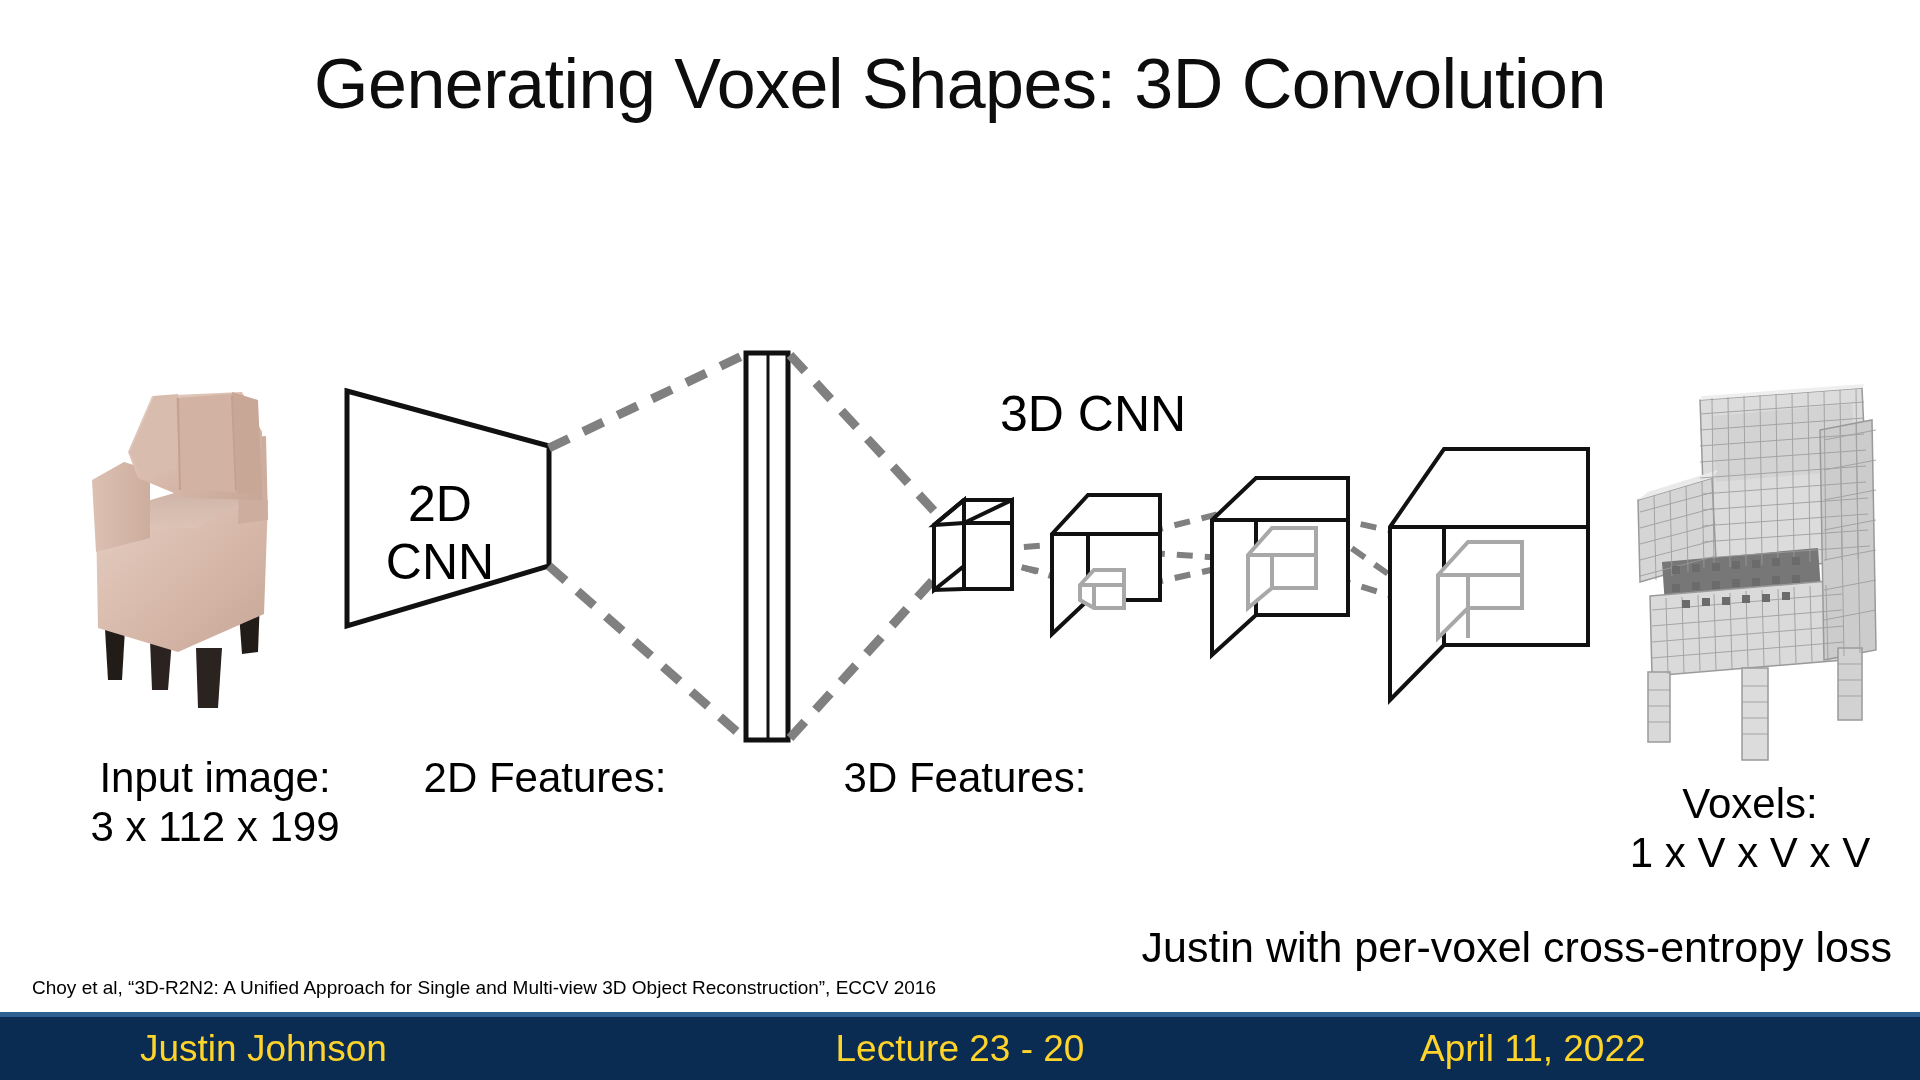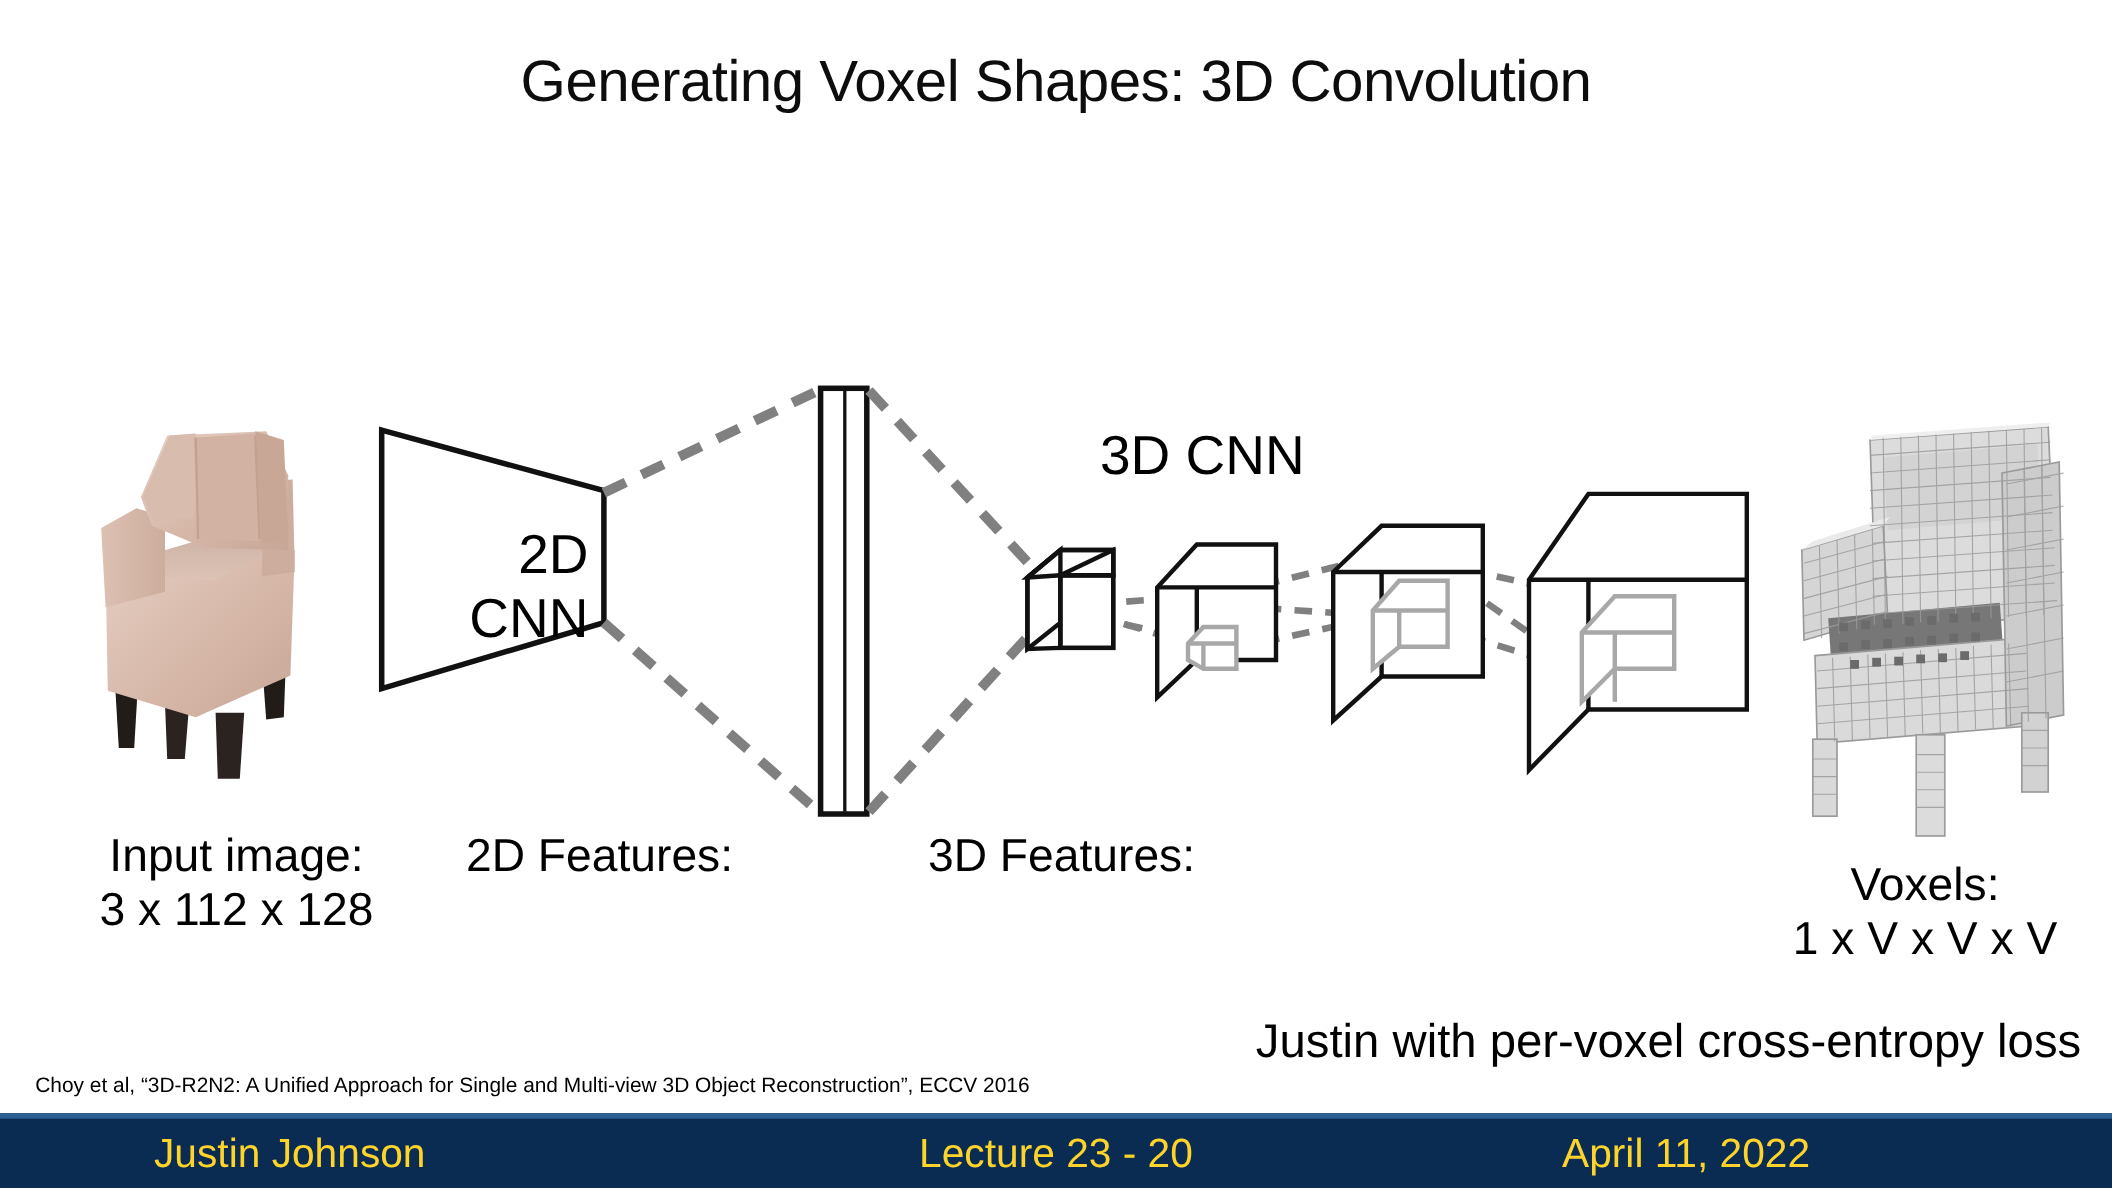--- a/index.html
+++ b/index.html
@@ -23,7 +23,7 @@
     top: 44px;
     width: 1920px;
     text-align: center;
-    font-size: 53px;
+    font-size: 70px;
     font-weight: 400;
     letter-spacing: -0.5px;
     color: #0d0d0d;

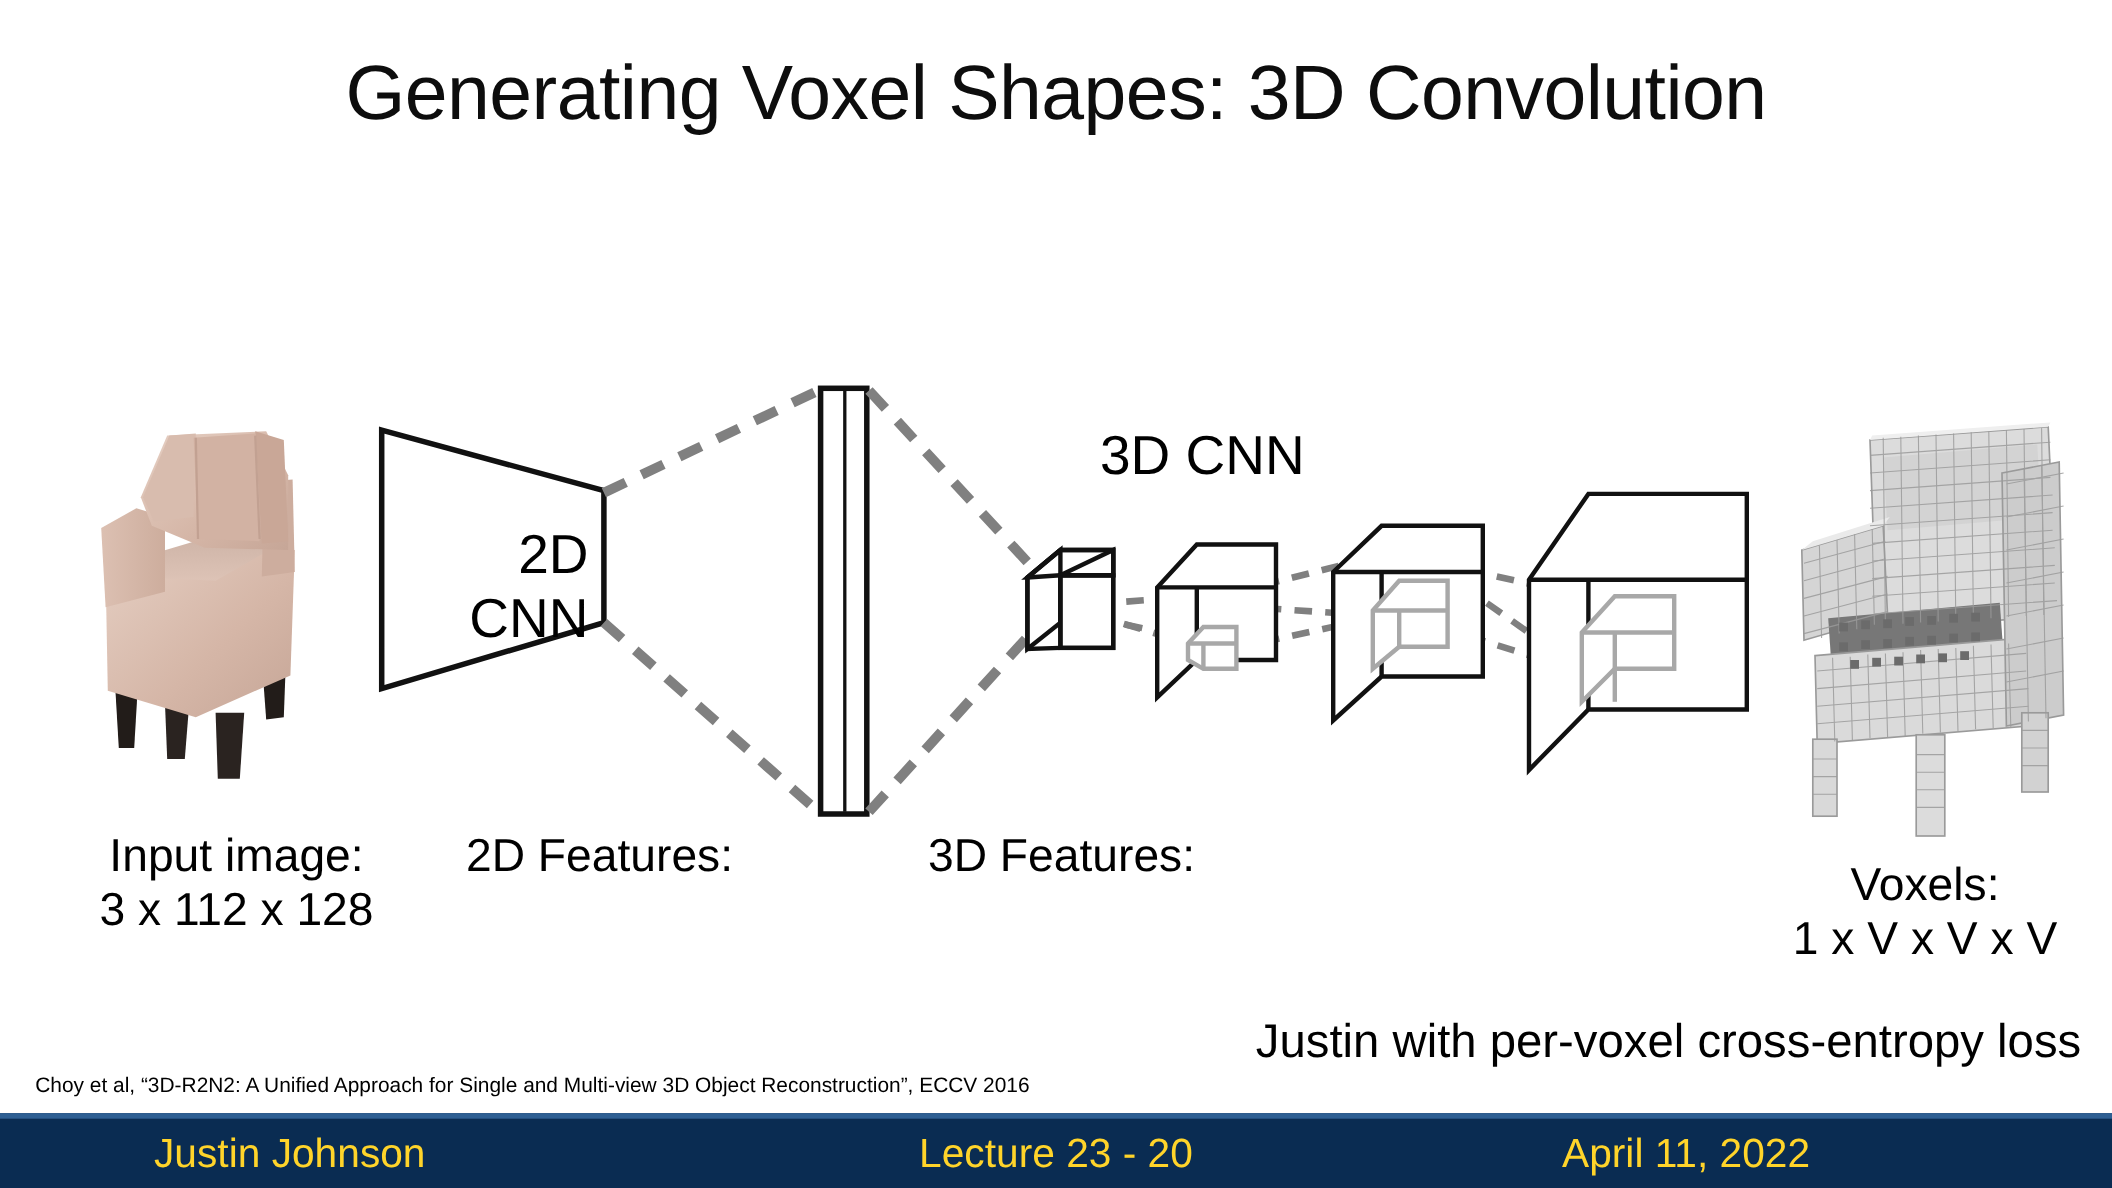--- a/index.html
+++ b/index.html
@@ -46,7 +46,7 @@
     left: 345px;
     top: 475px;
     width: 190px;
-    text-align: right;
+    text-align: center;
     font-size: 50px;
     line-height: 1.16;
     color: #000;

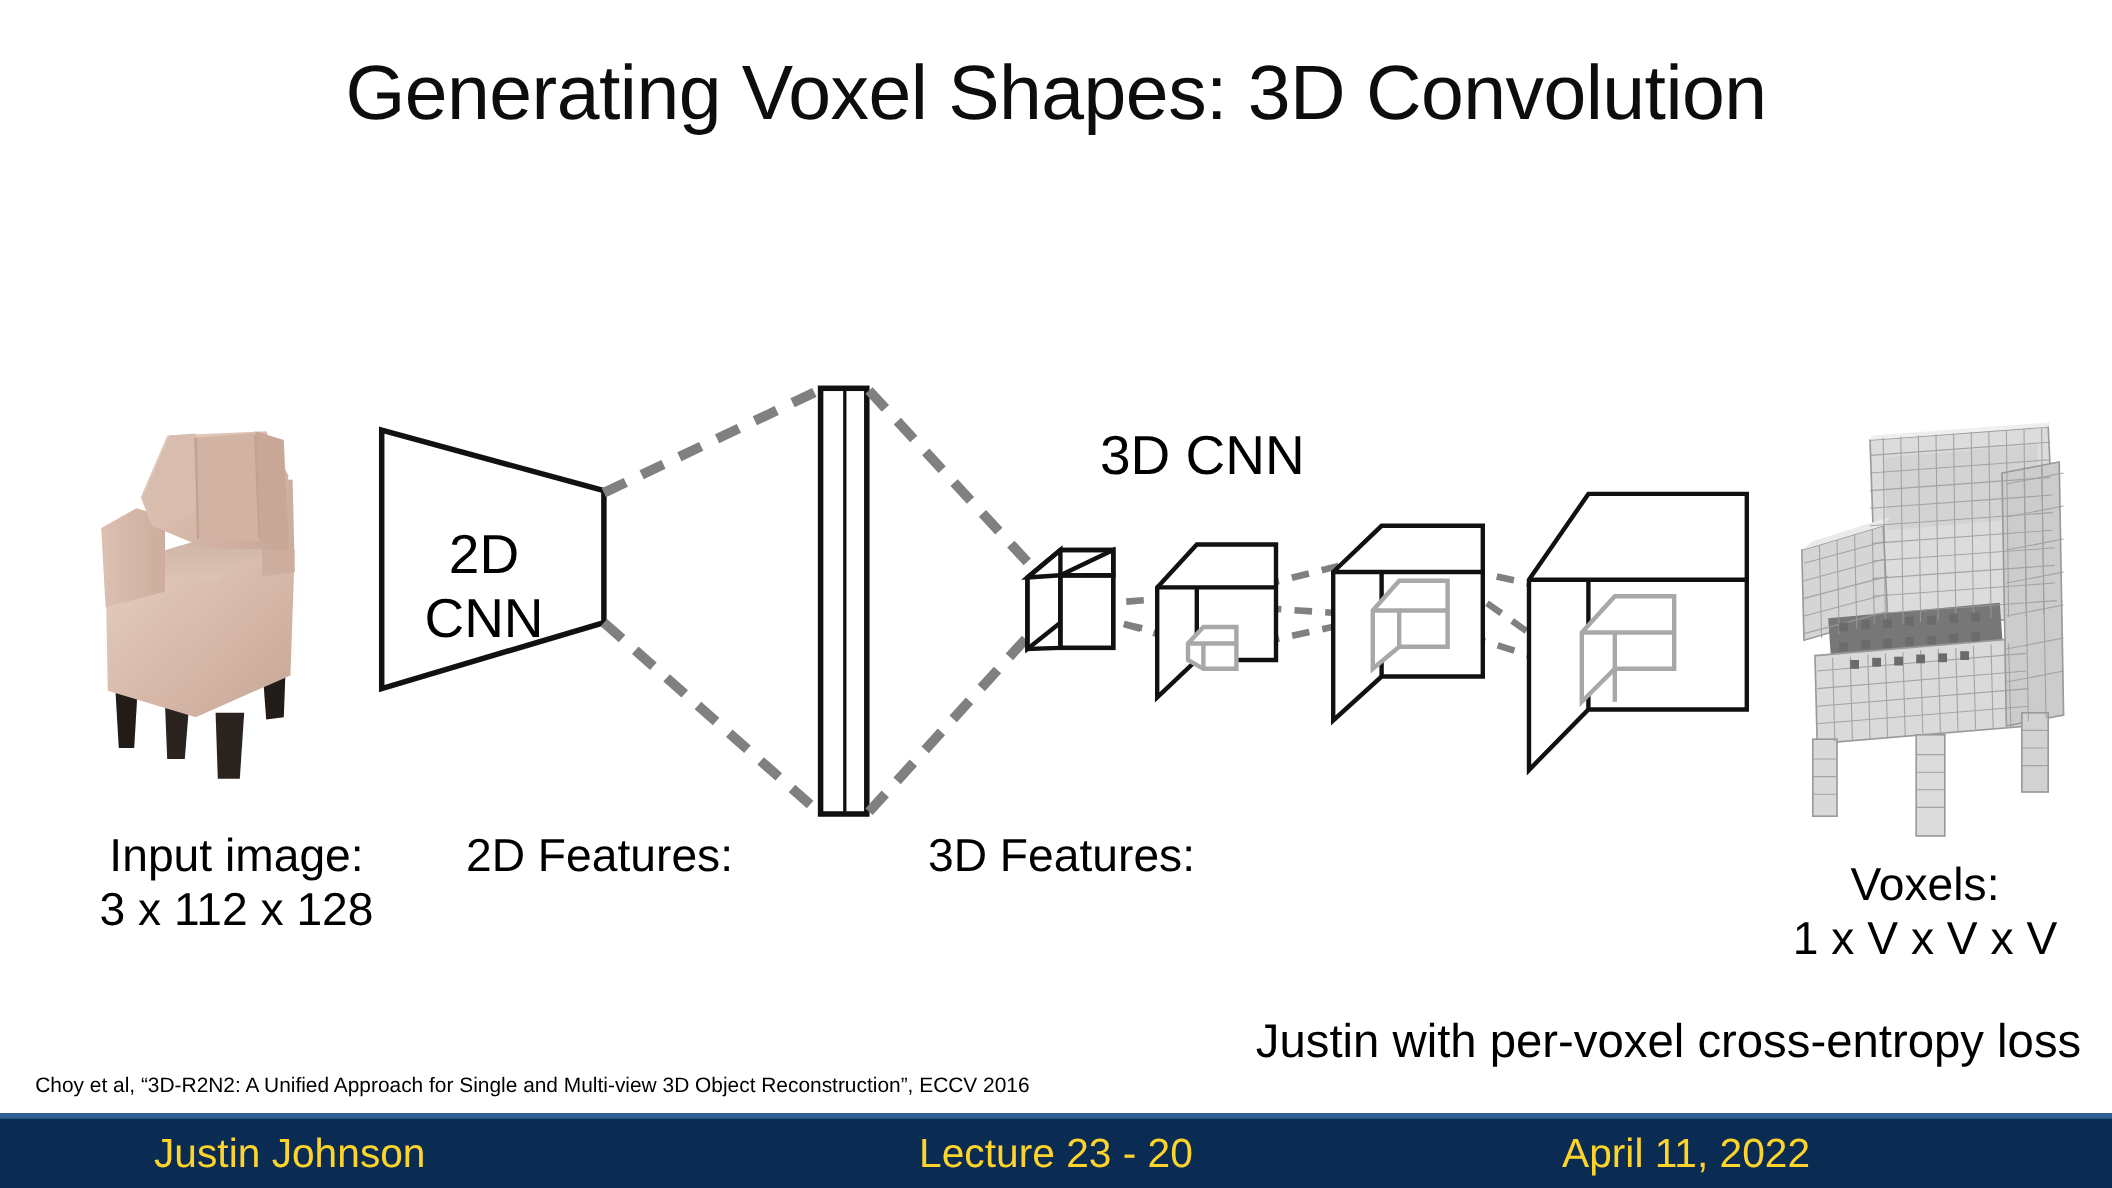--- a/index.html
+++ b/index.html
@@ -333,7 +333,7 @@
 
 <div class="caption" id="cap-input">
   <div>Input image:</div>
-  <div>3 x 112 x 128</div>
+  <div>3 x 112 x 199</div>
 </div>
 <div class="caption" id="cap-2d">
   <div>2D Features:</div>

